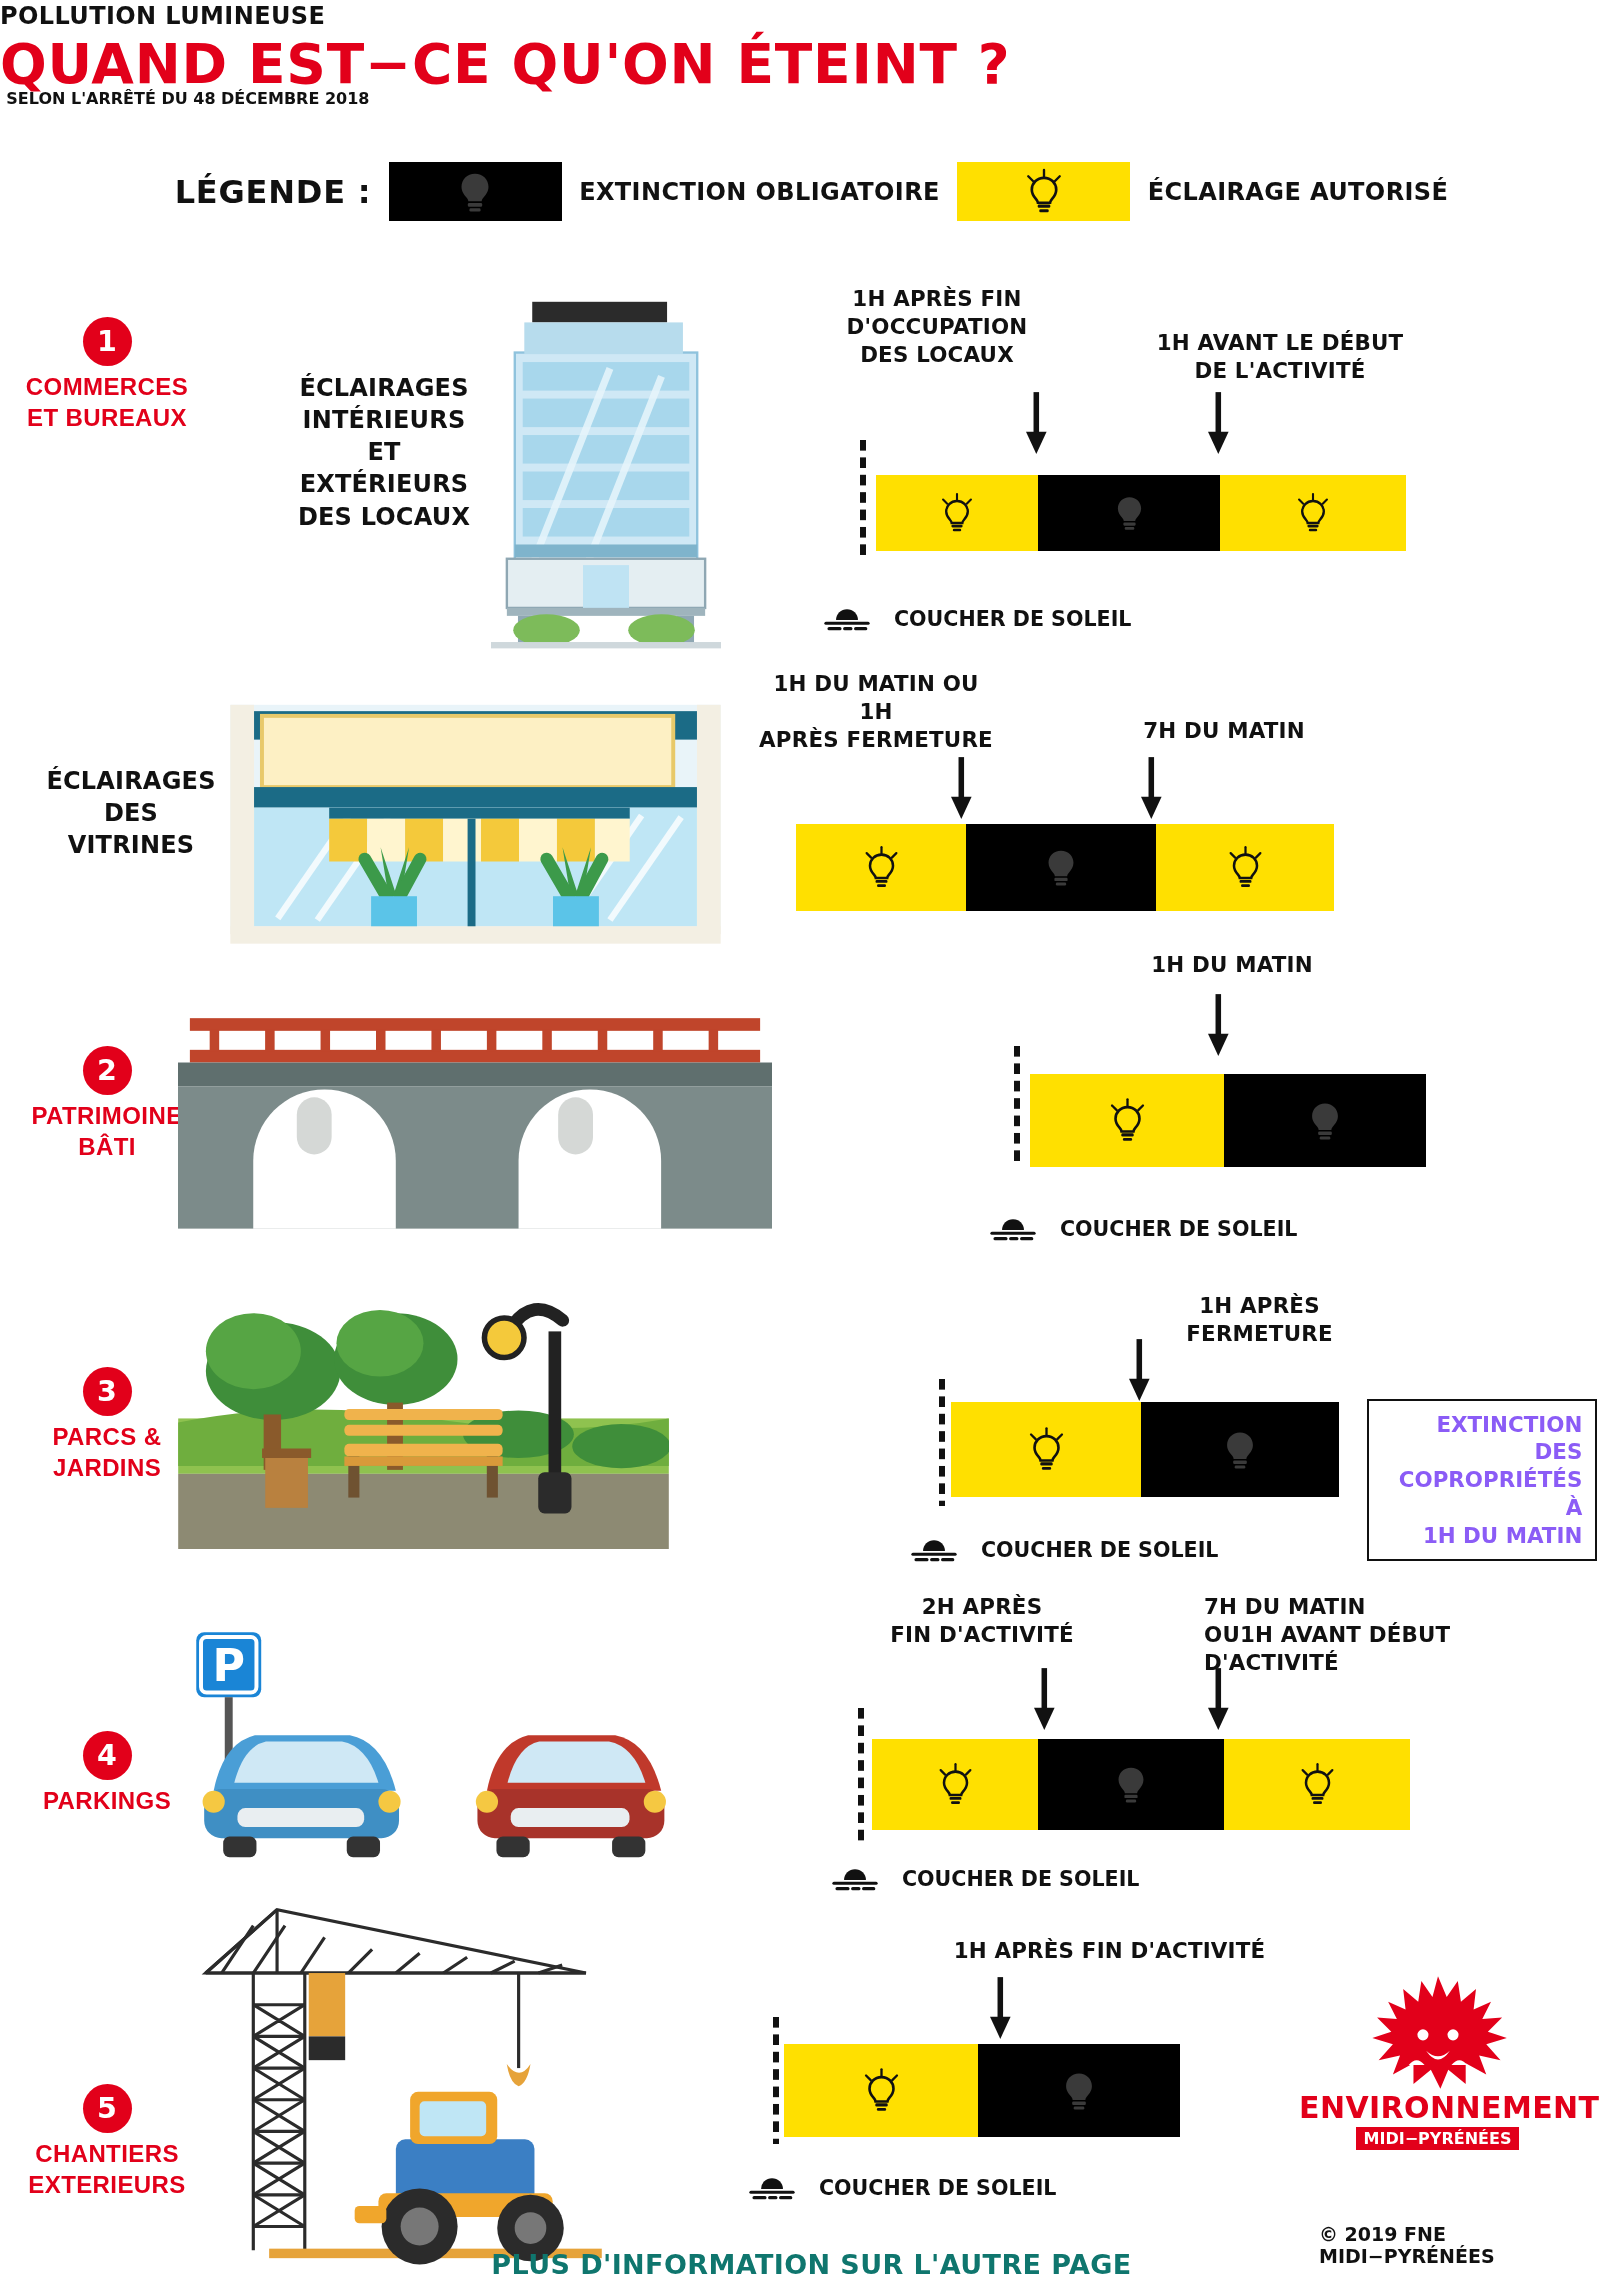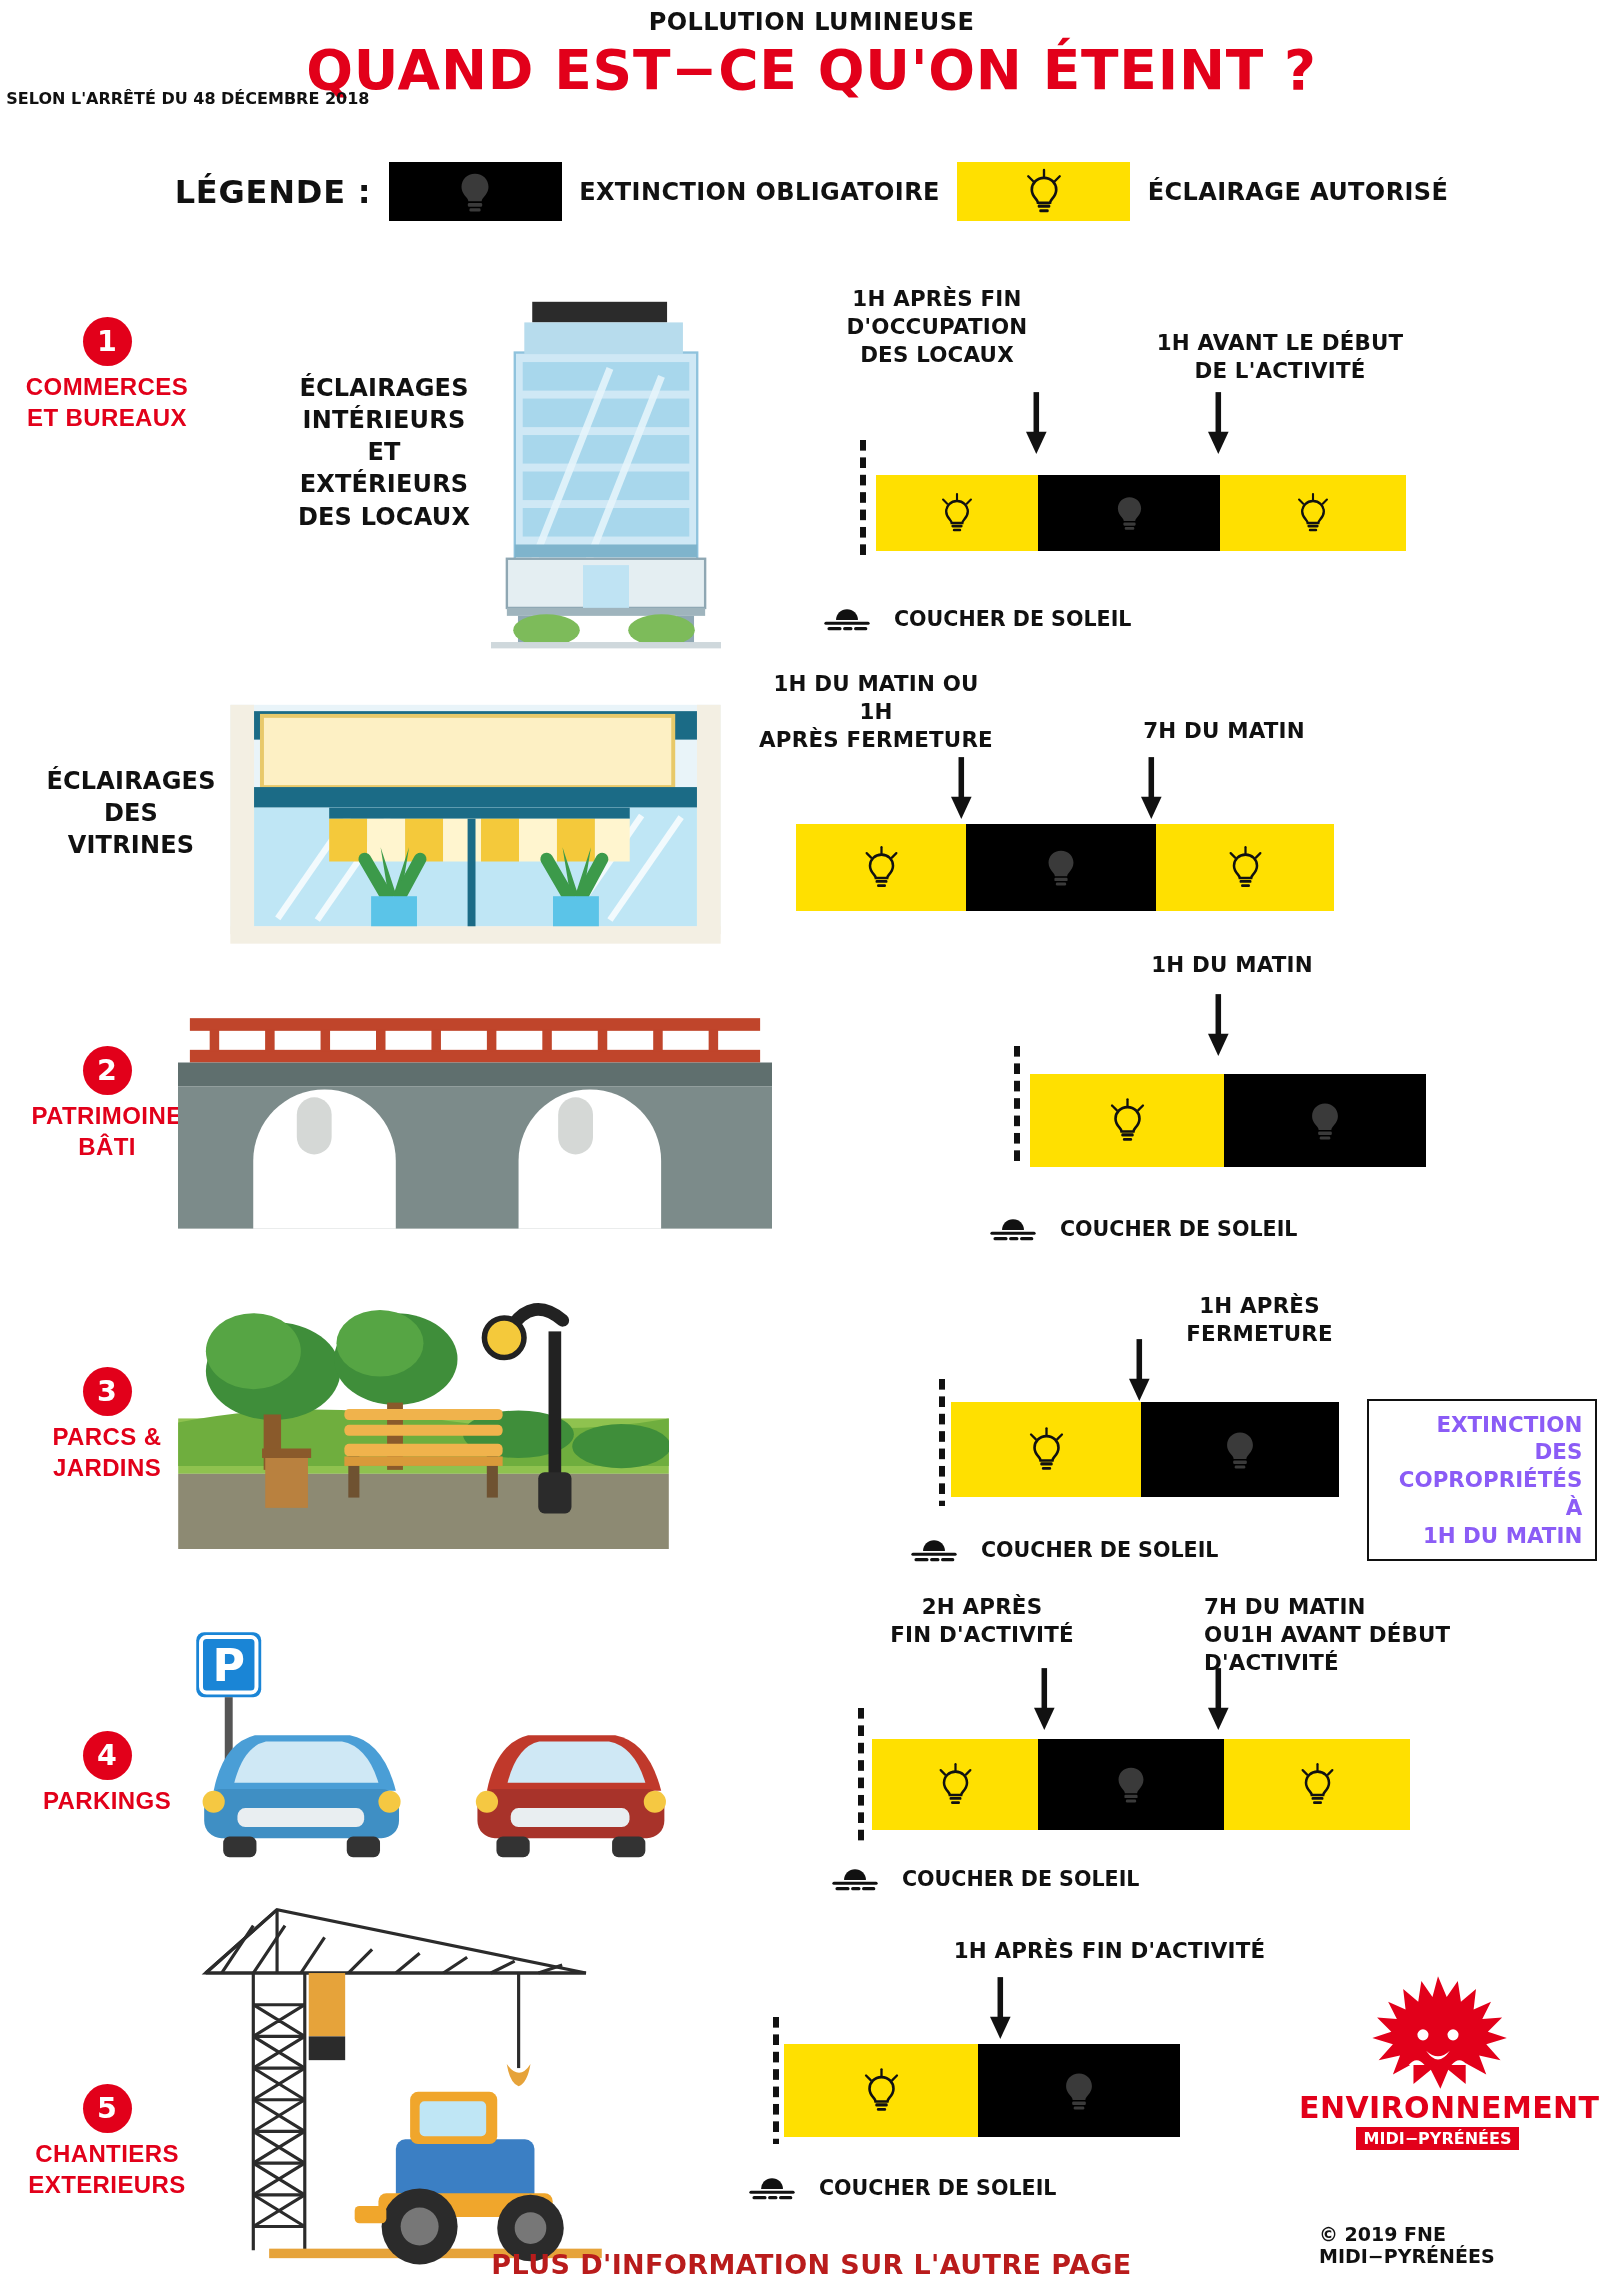--- a/index.html
+++ b/index.html
@@ -13,7 +13,7 @@
   .page { position: relative; width: 1623px; height: 2295px; }
 
   
-  .header { text-align: center; padding-top: 8px; }
+  .header { padding-top: 2px; }
   .kicker {
     font-size: 24px; font-weight: bold; letter-spacing: 0.4px;
     color: #111; font-family: "DejaVu Sans", sans-serif;

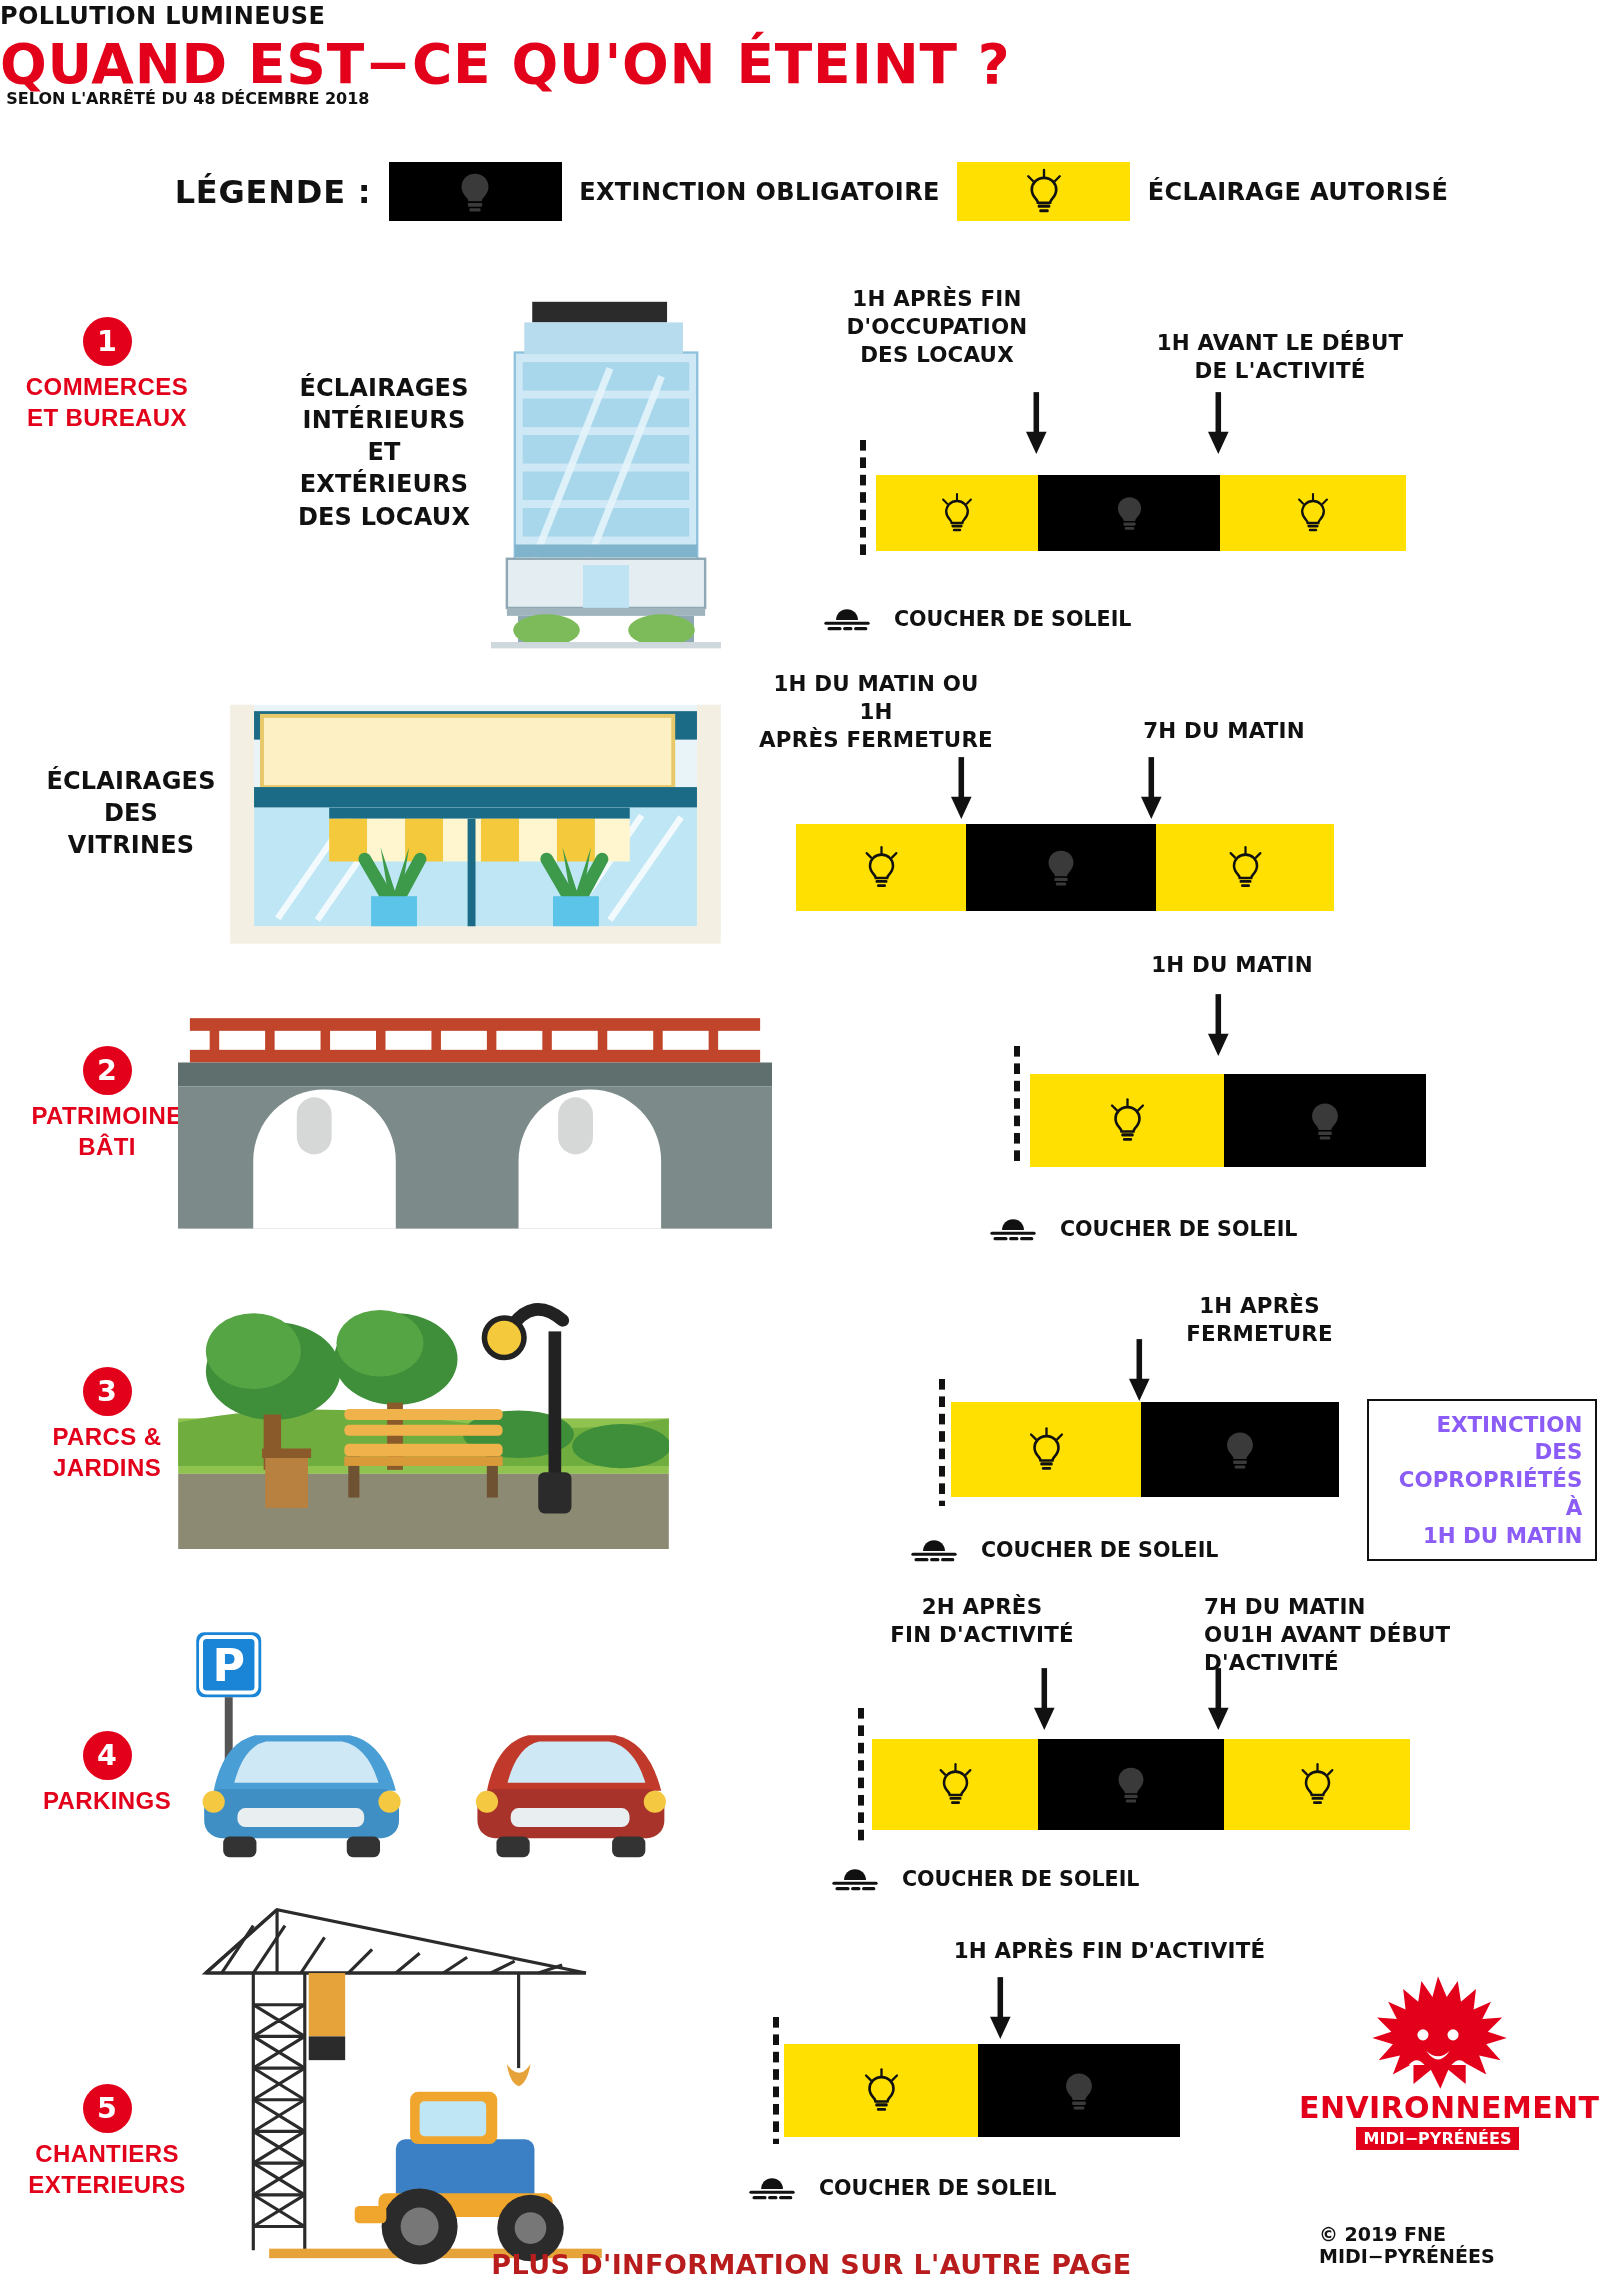--- a/index.html
+++ b/index.html
@@ -99,7 +99,7 @@
   }
   .footer-note {
     position: absolute; left: 0; width: 1623px; text-align: center;
-    font-size: 27px; font-weight: bold; color: #b91c1c; letter-spacing: 0.4px;
+    font-size: 27px; font-weight: bold; color: #0f766e; letter-spacing: 0.4px;
     font-family: "DejaVu Sans", sans-serif;
   }
   .copyright {

